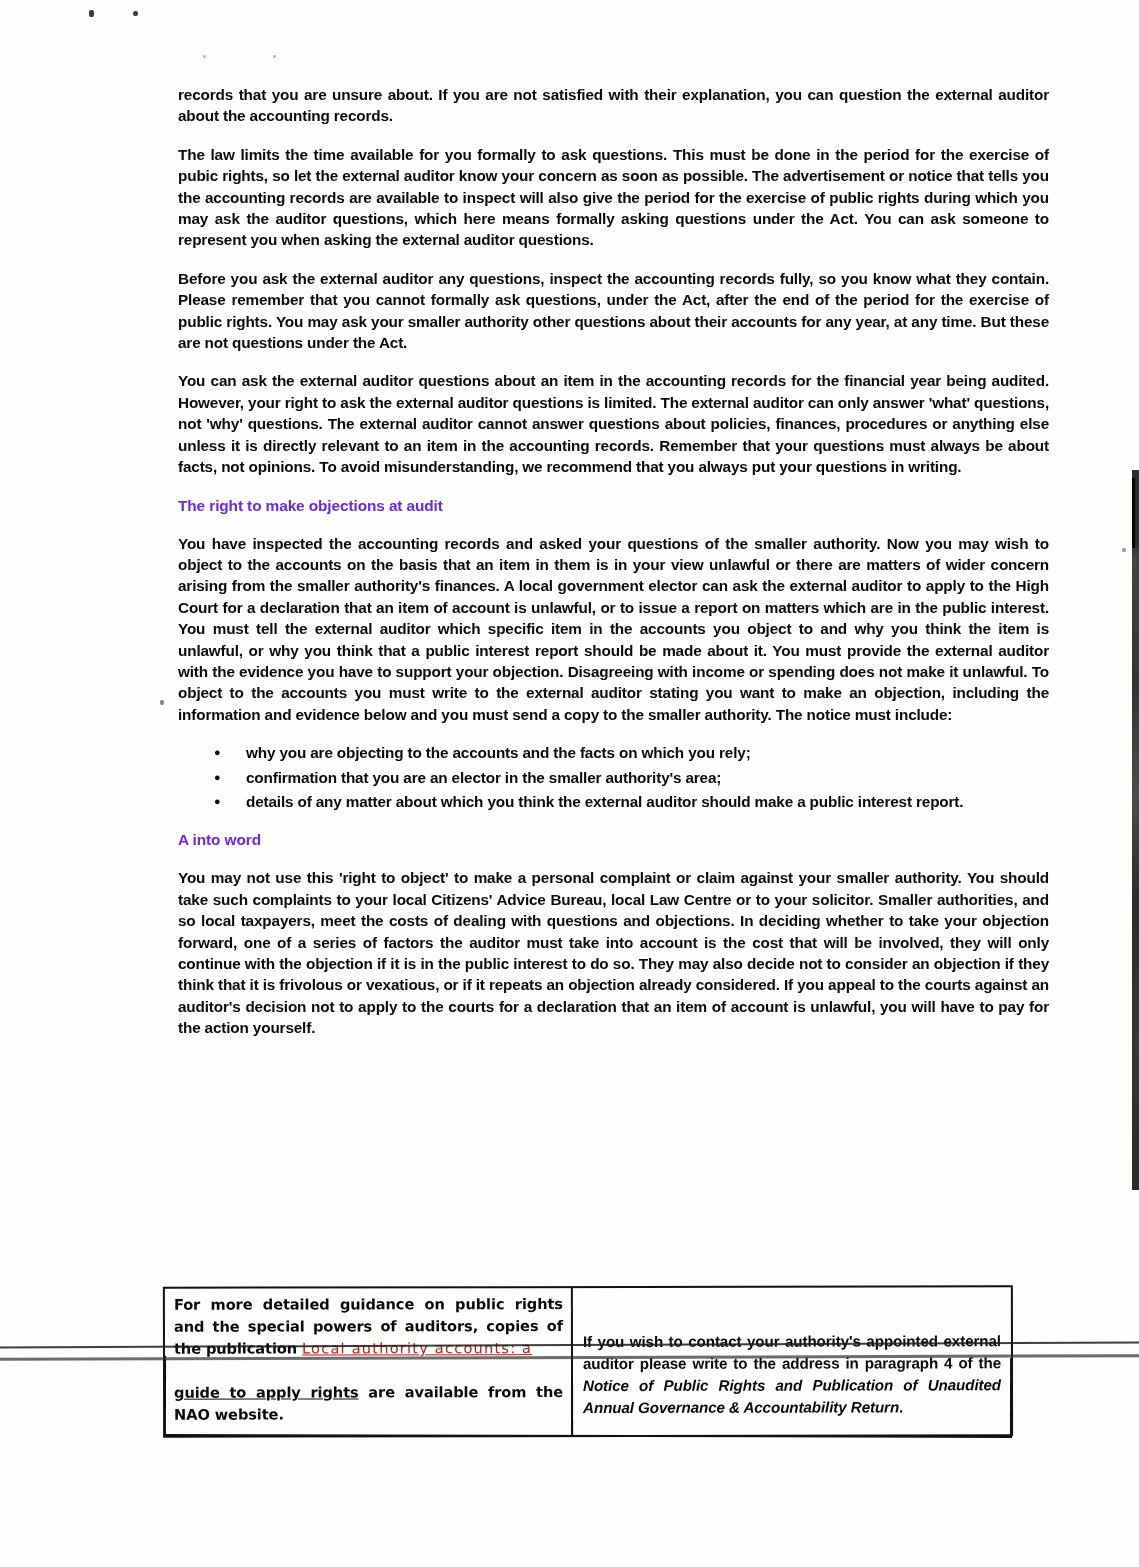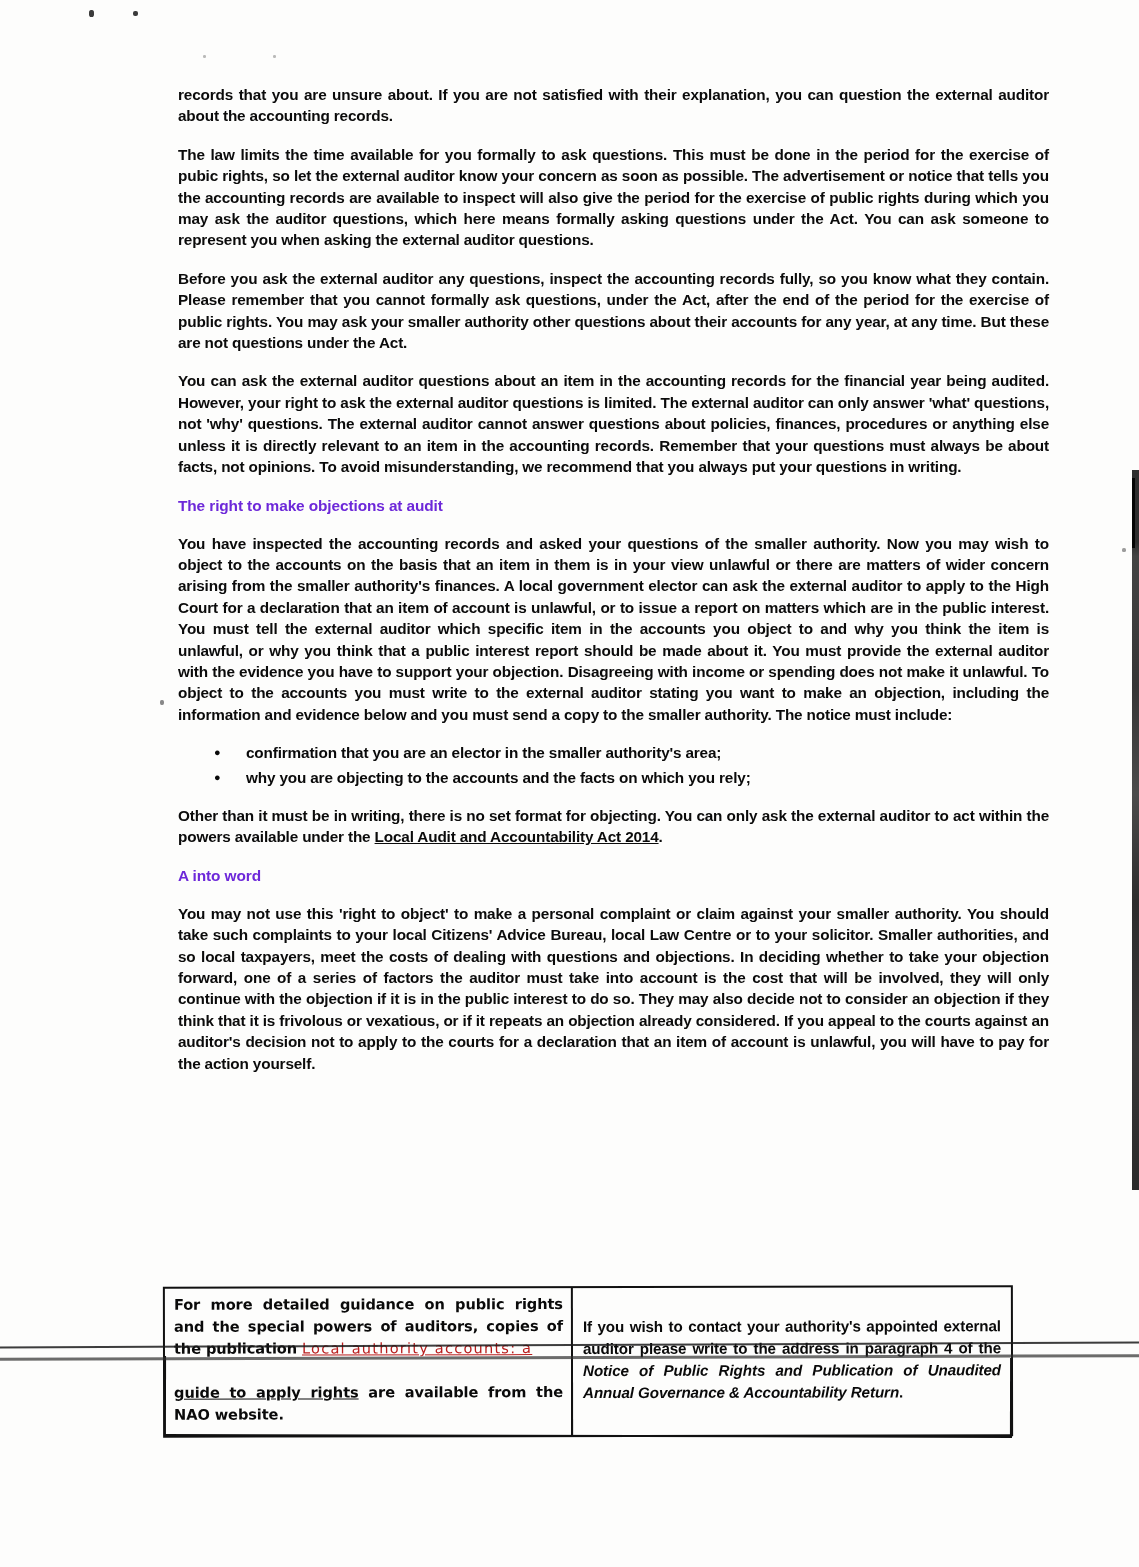--- a/index.html
+++ b/index.html
@@ -201,8 +201,8 @@
     <p class="para">You have inspected the accounting records and asked your questions of the smaller authority. Now you may wish to object to the accounts on the basis that an item in them is in your view unlawful or there are matters of wider concern arising from the smaller authority's finances. A local government elector can ask the external auditor to apply to the High Court for a declaration that an item of account is unlawful, or to issue a report on matters which are in the public interest. You must tell the external auditor which specific item in the accounts you object to and why you think the item is unlawful, or why you think that a public interest report should be made about it. You must provide the external auditor with the evidence you have to support your objection. Disagreeing with income or spending does not make it unlawful. To object to the accounts you must write to the external auditor stating you want to make an objection, including the information and evidence below and you must send a copy to the smaller authority. The notice must include:</p>
 
     <ul class="bullets">
+      <li>why you are objecting to the accounts and the facts on which you rely;</li>
       <li>confirmation that you are an elector in the smaller authority's area;</li>
-      <li>why you are objecting to the accounts and the facts on which you rely;</li>
     </ul>
 
     <p class="para"><span>Other than it must be in writing, there is no set format for objecting. You can only ask the external auditor to act within the powers available under the </span><span class="u">Local Audit and Accountability Act 2014</span><span>.</span></p>

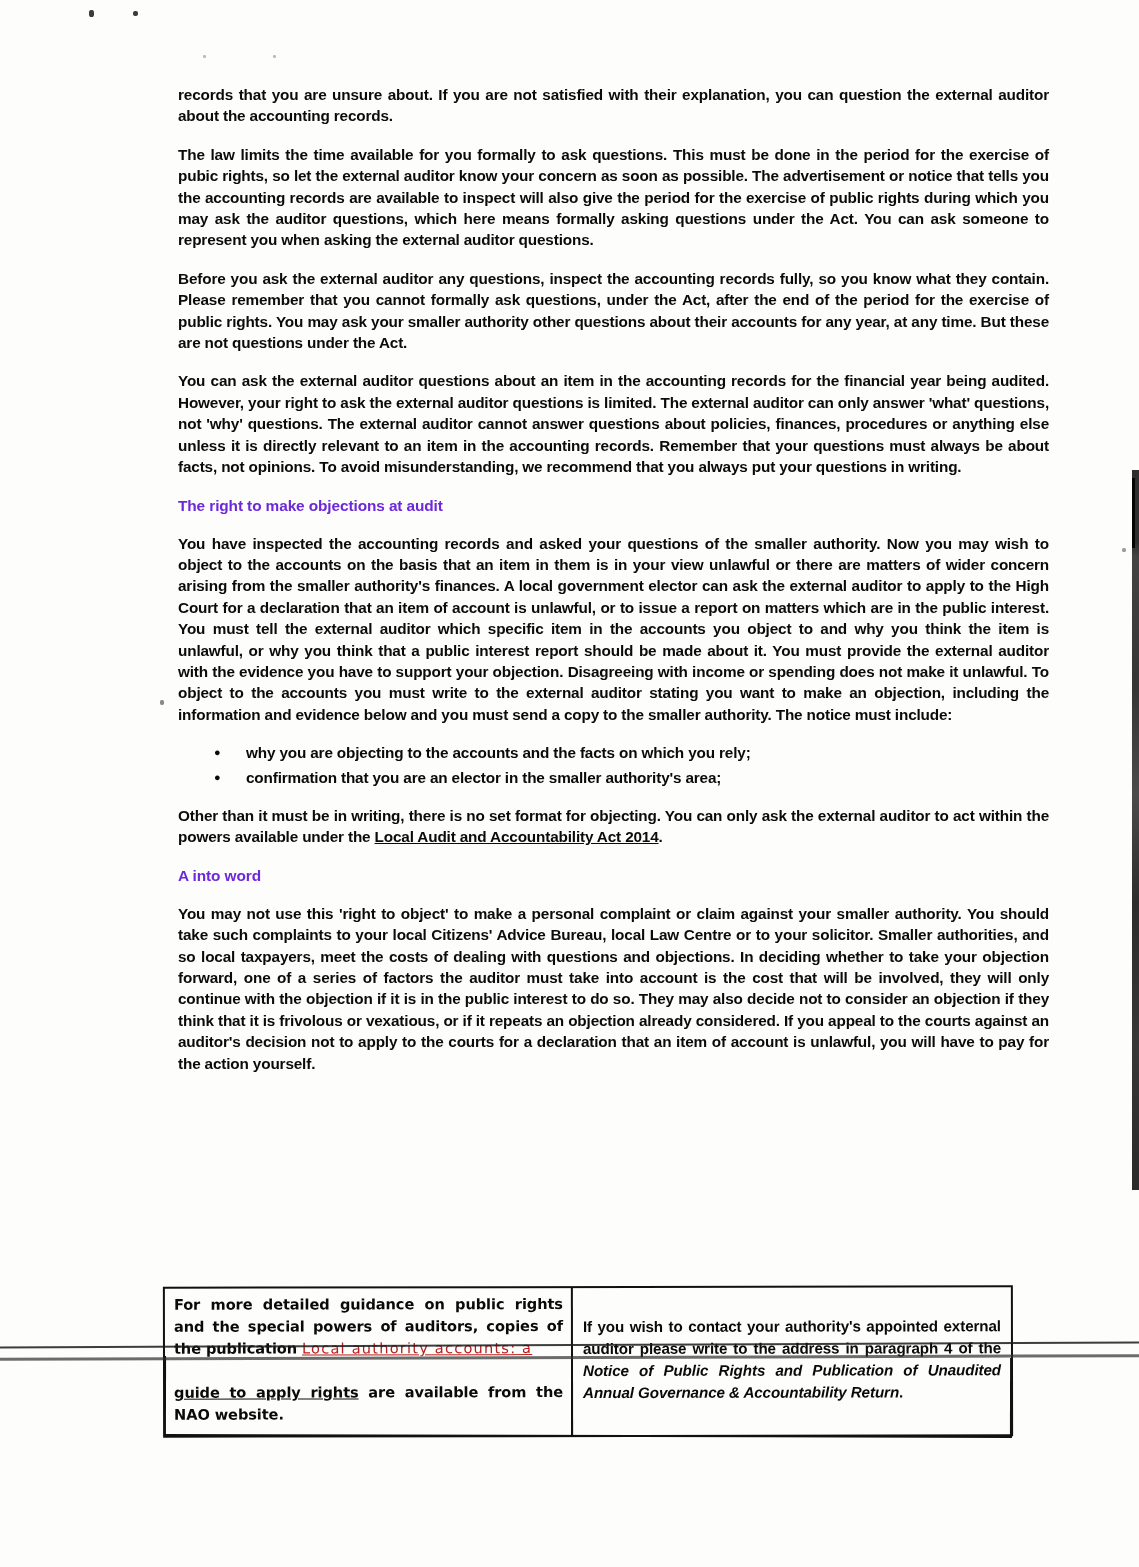--- a/index.html
+++ b/index.html
@@ -203,6 +203,7 @@
     <ul class="bullets">
       <li>why you are objecting to the accounts and the facts on which you rely;</li>
       <li>confirmation that you are an elector in the smaller authority's area;</li>
+      <li>details of any matter about which you think the external auditor should make a public interest report.</li>
     </ul>
 
     <p class="para"><span>Other than it must be in writing, there is no set format for objecting. You can only ask the external auditor to act within the powers available under the </span><span class="u">Local Audit and Accountability Act 2014</span><span>.</span></p>

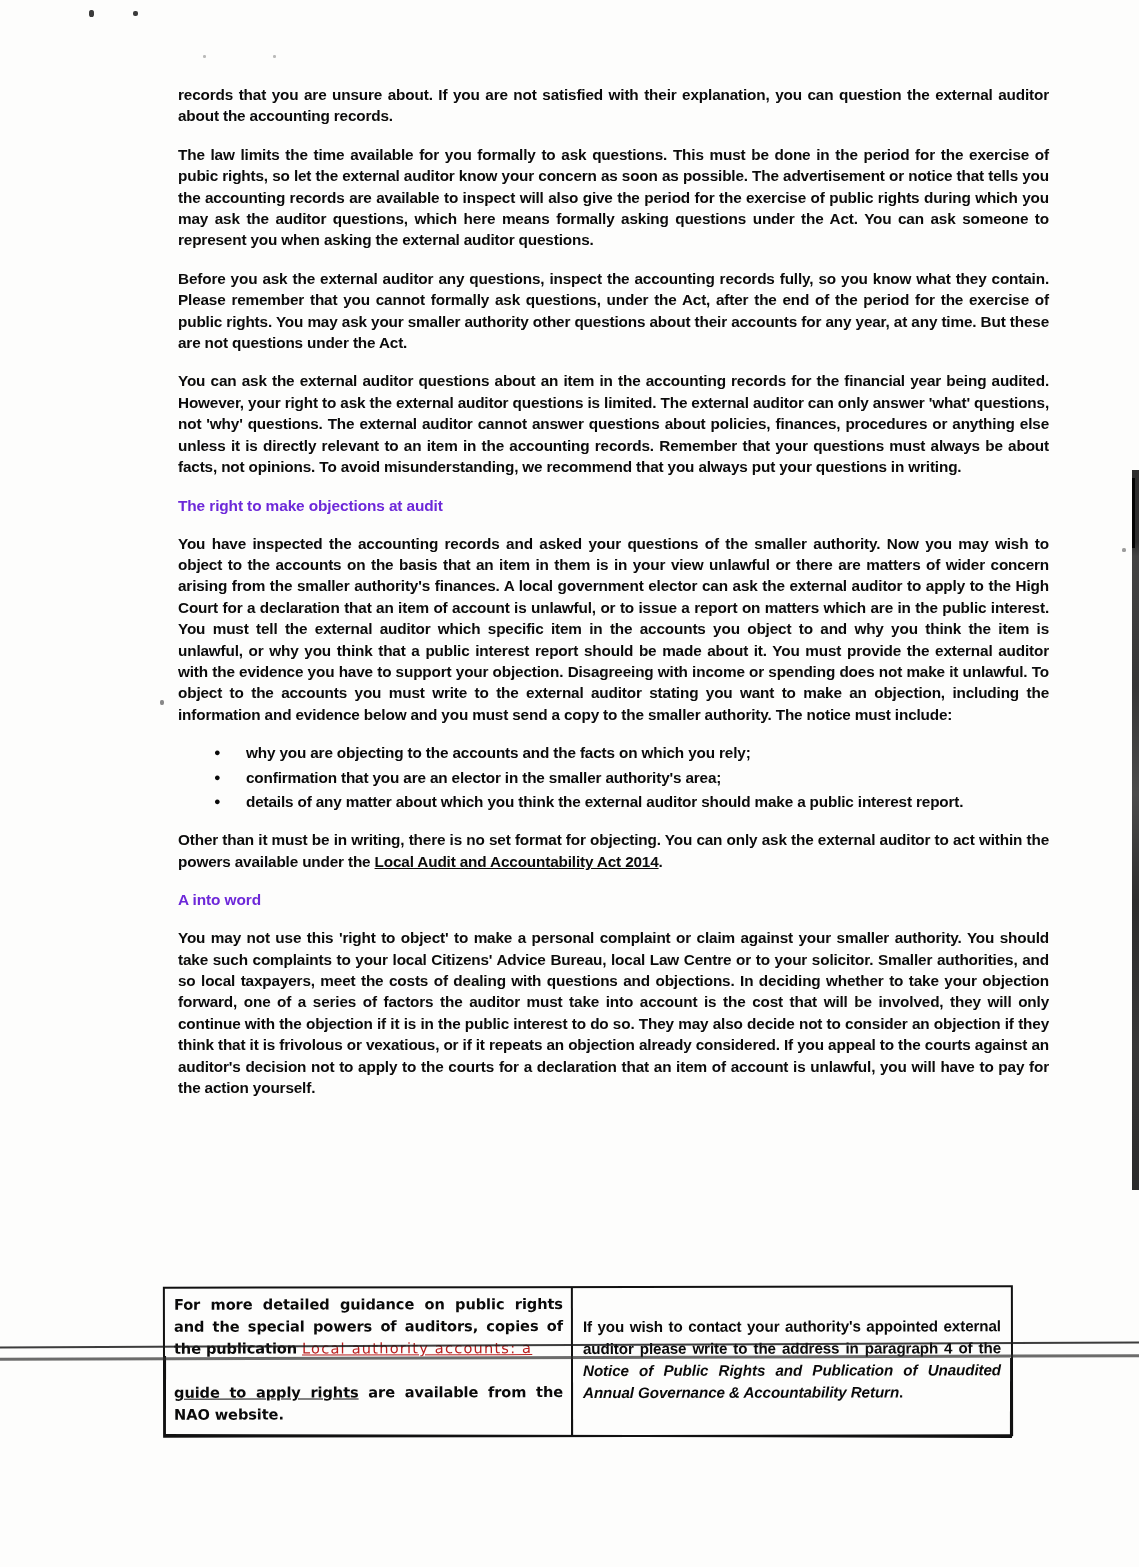--- a/index.html
+++ b/index.html
@@ -206,7 +206,6 @@
       <li>details of any matter about which you think the external auditor should make a public interest report.</li>
     </ul>
 
-    <p class="para"><span>Other than it must be in writing, there is no set format for objecting. You can only ask the external auditor to act within the powers available under the </span><span class="u">Local Audit and Accountability Act 2014</span><span>.</span></p>
 
     <h2 class="heading">A into word</h2>
 

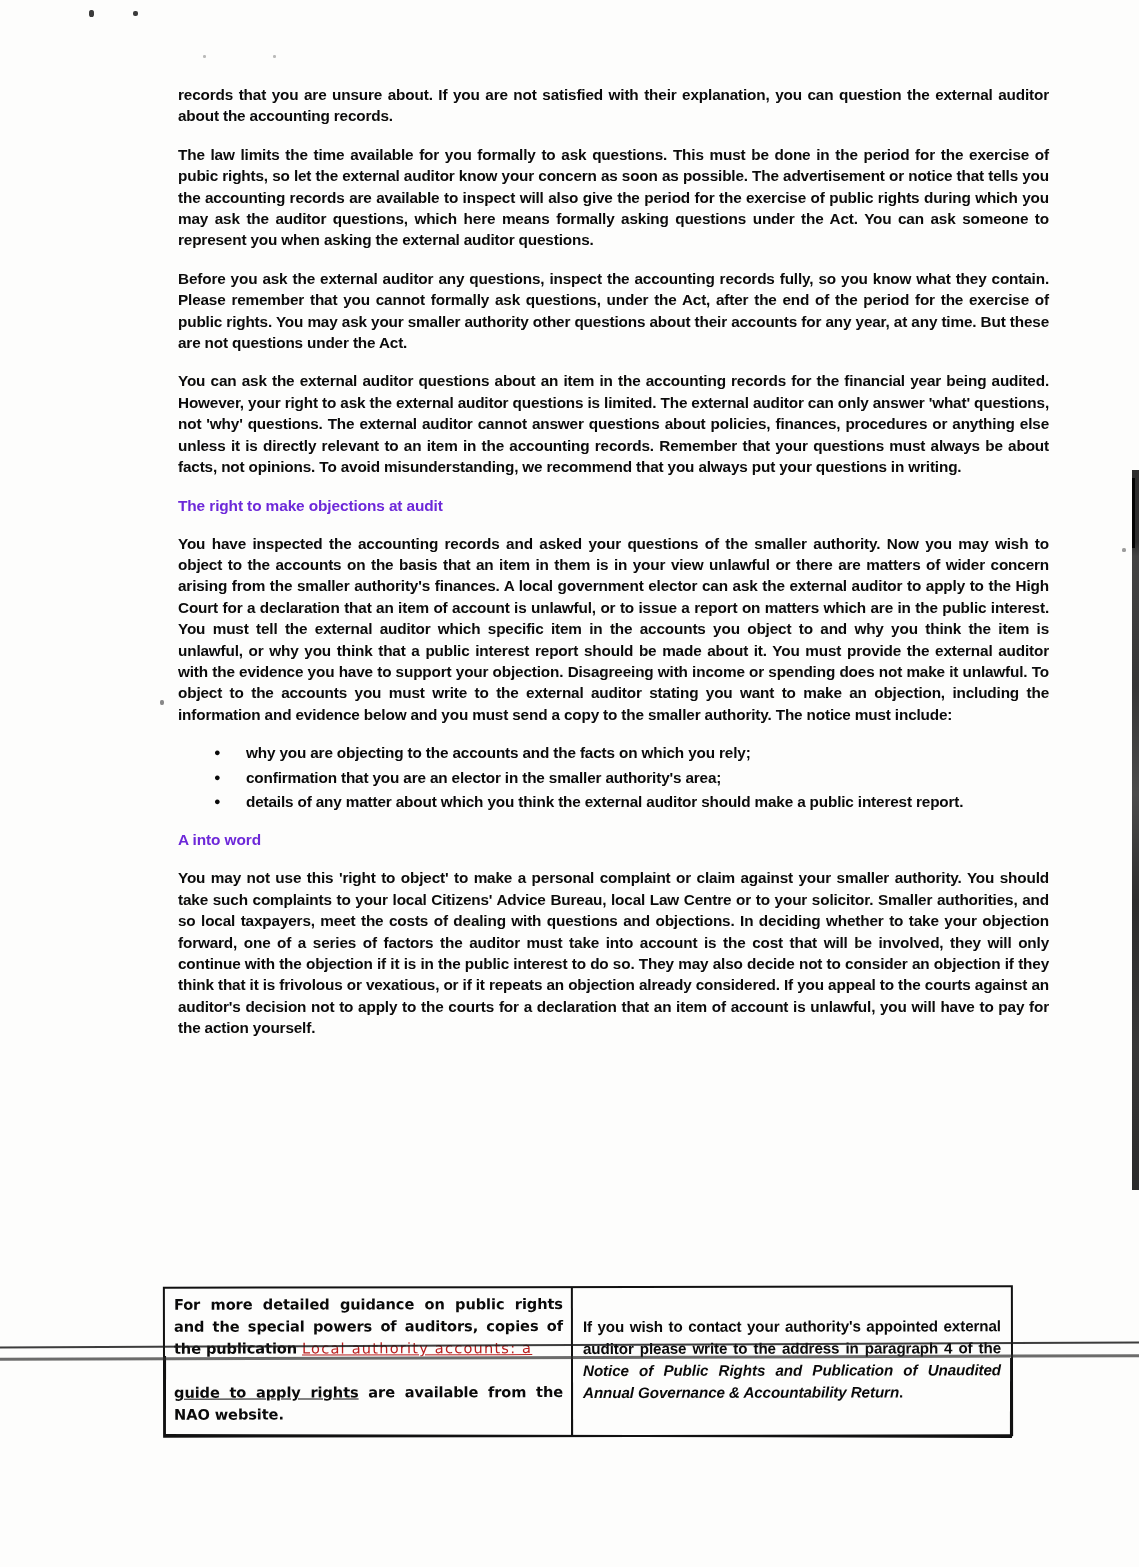--- a/index.html
+++ b/index.html
@@ -131,6 +131,7 @@
     flex: 1;
     box-sizing: border-box;
     padding: 28px 10px 5px 10px;
+    margin-top: 15px;
   }
   .cell-text {
     font-size: 15.2px;

